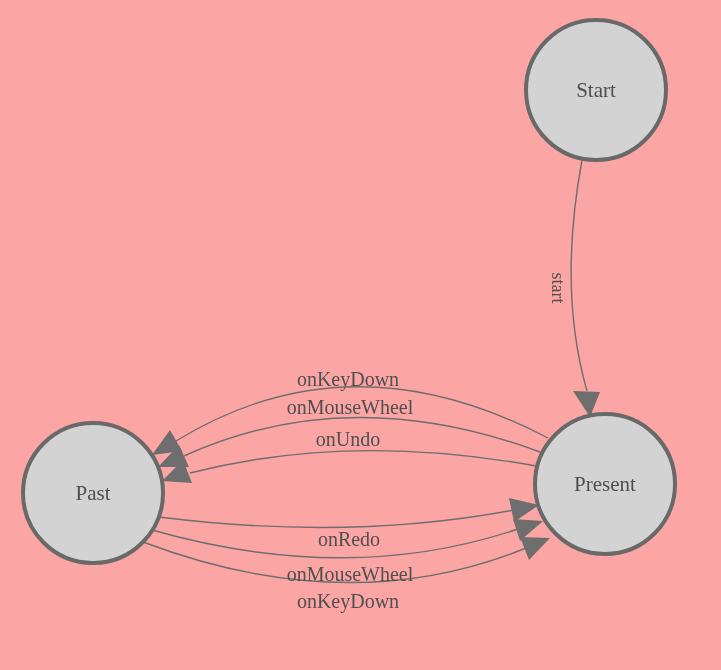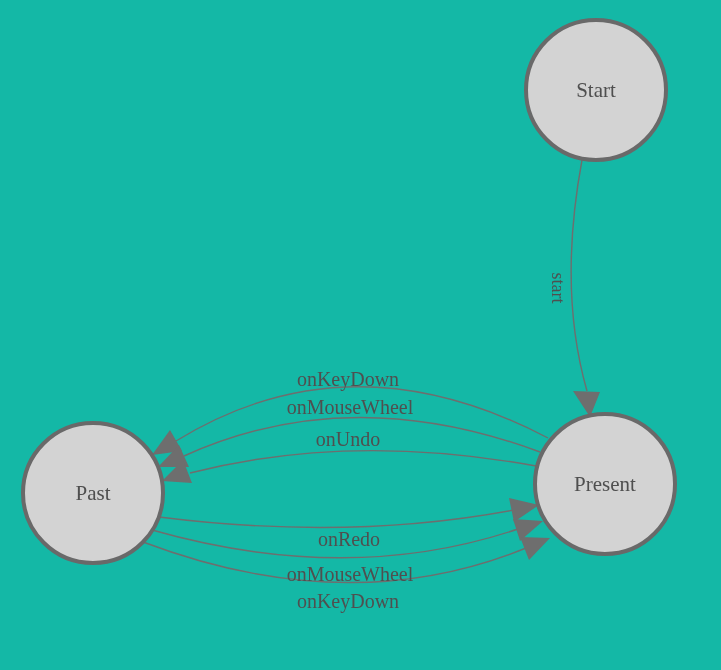--- a/index.html
+++ b/index.html
@@ -11,7 +11,7 @@
     position: relative;
     width: 721px;
     height: 670px;
-    background: #14b8a6;
+    background: #fca5a5;
     overflow: hidden;
   }
   svg { display: block; }

